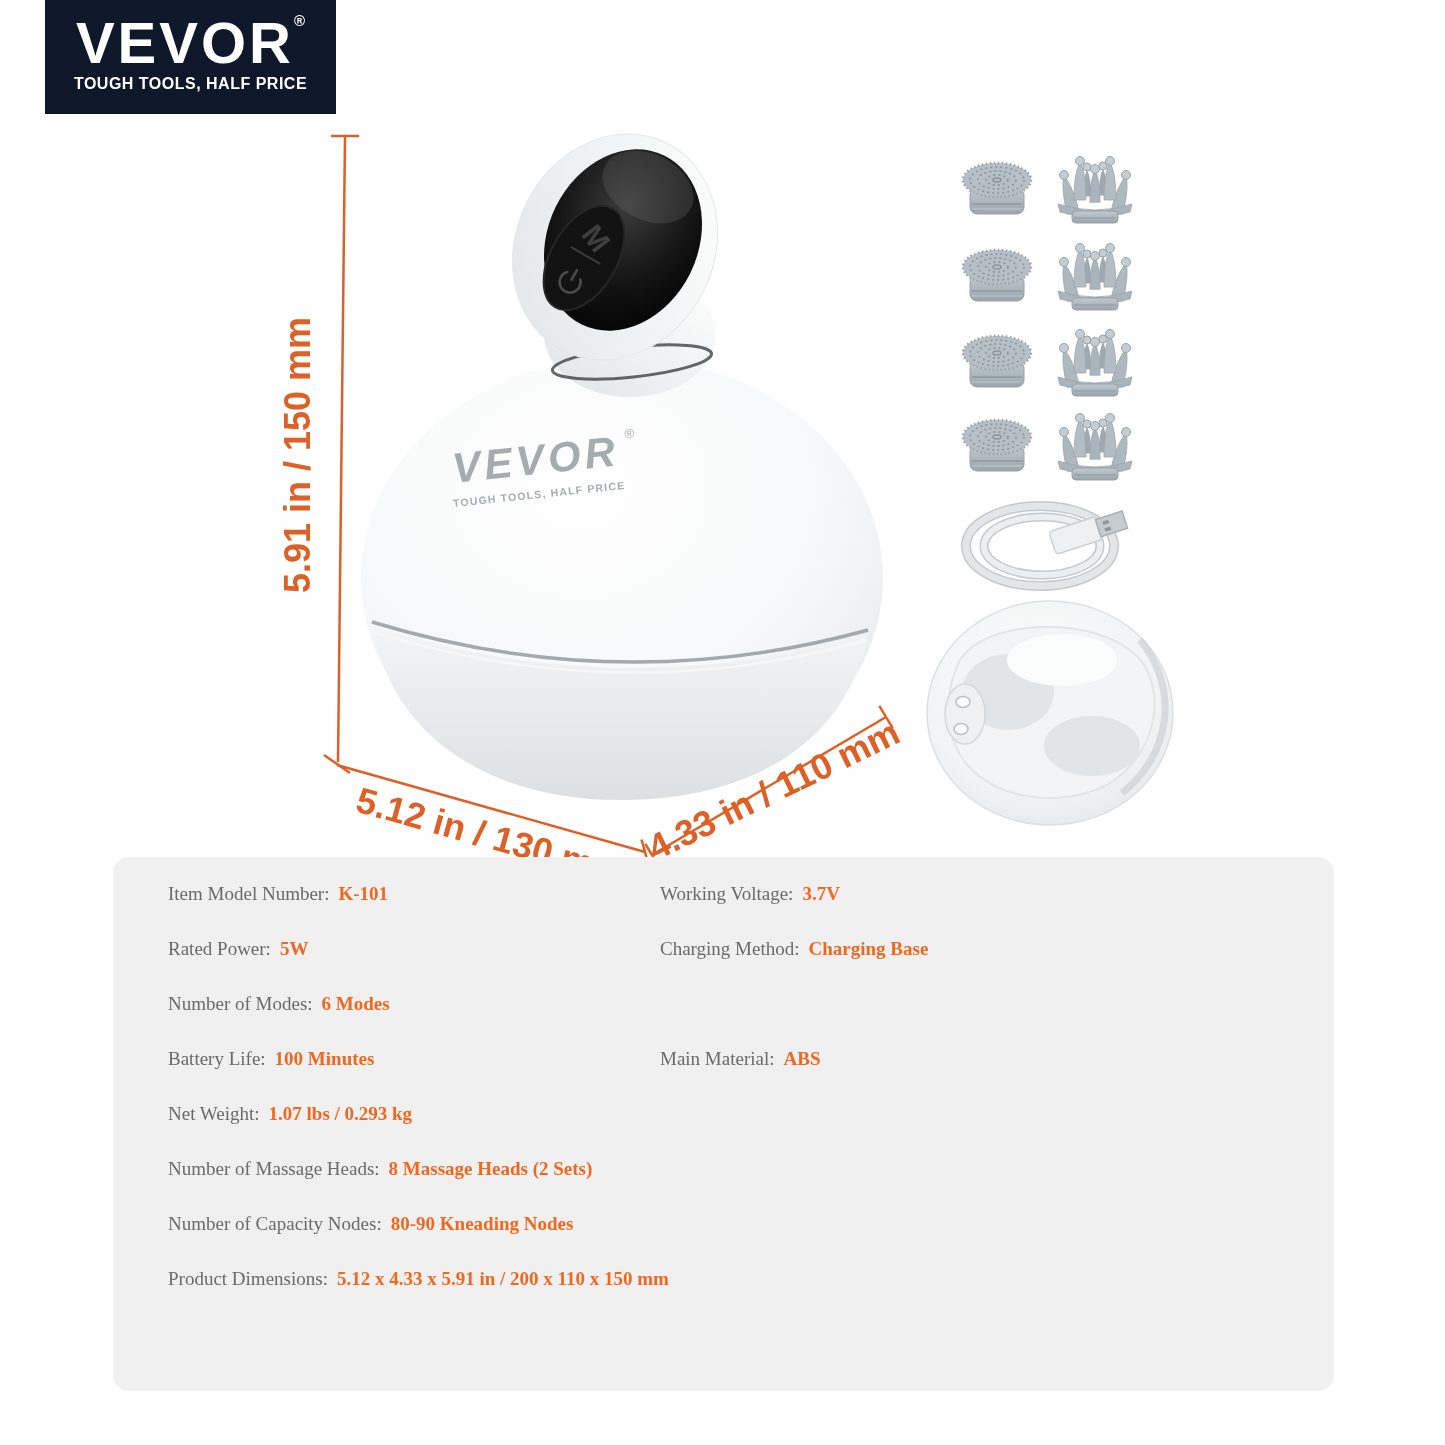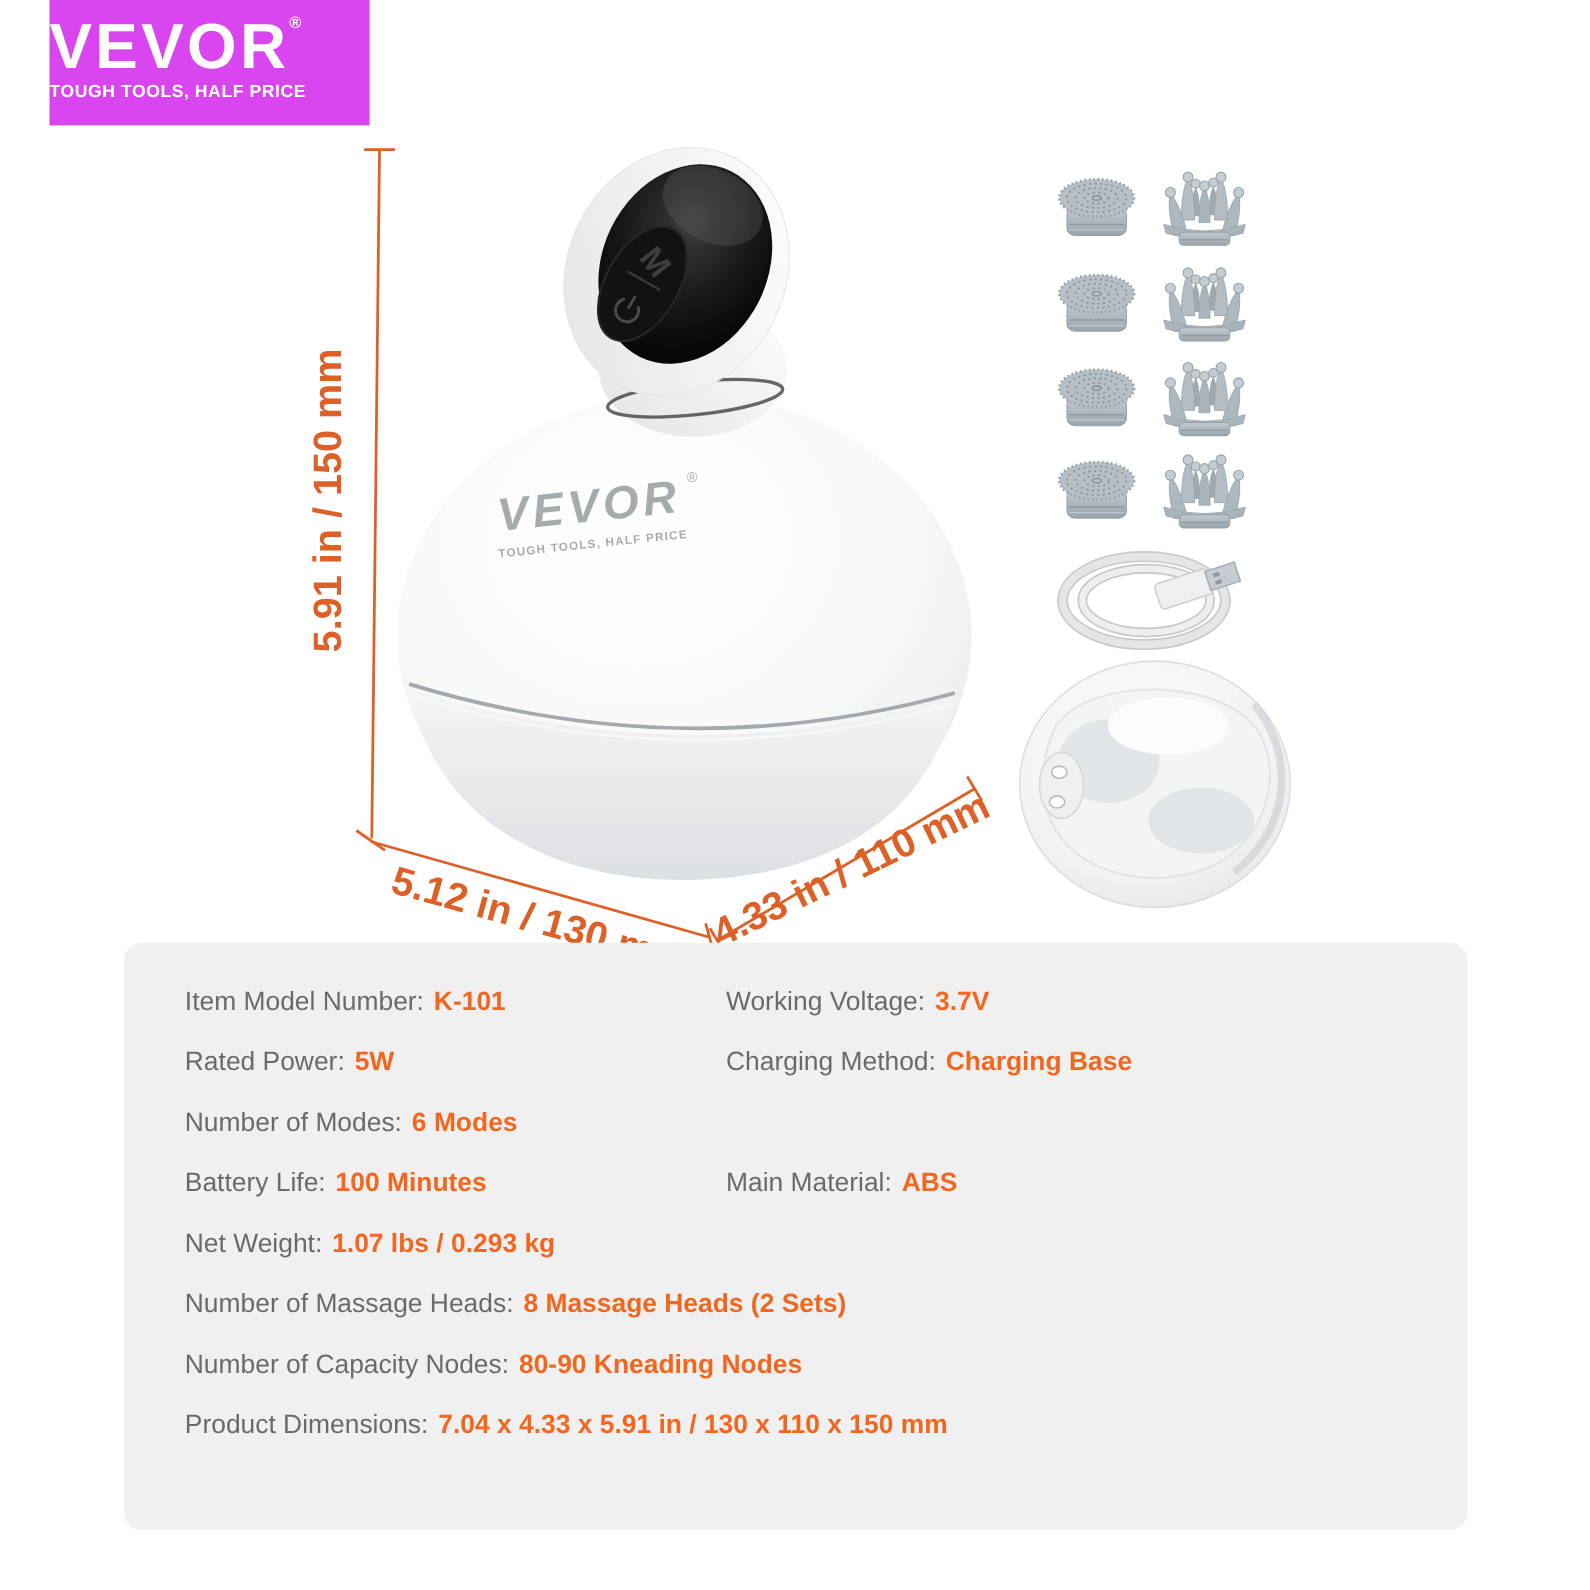--- a/index.html
+++ b/index.html
@@ -6,8 +6,8 @@
   .page{position:relative;width:1445px;height:1445px;background:#ffffff;overflow:hidden;
         font-family:"Liberation Sans", sans-serif;}
   
-  .logo{position:absolute;left:45px;top:0;width:291px;height:114px;background:#d946ef;
-        color:#fff;box-sizing:border-box;padding-top:14px;}
+  .logo{position:absolute;left:45px;top:0;width:291px;height:114px;background:#0f172a;
+        color:#fff;text-align:center;box-sizing:border-box;padding-top:14px;}
   .logo-name{font-size:58px;font-weight:bold;letter-spacing:3px;line-height:1;display:inline-block;}
   .logo-reg{font-size:15px;vertical-align:top;position:relative;top:-2px;font-weight:bold;}
   .logo-tag{font-size:16px;font-weight:bold;letter-spacing:.5px;margin-top:3px;}

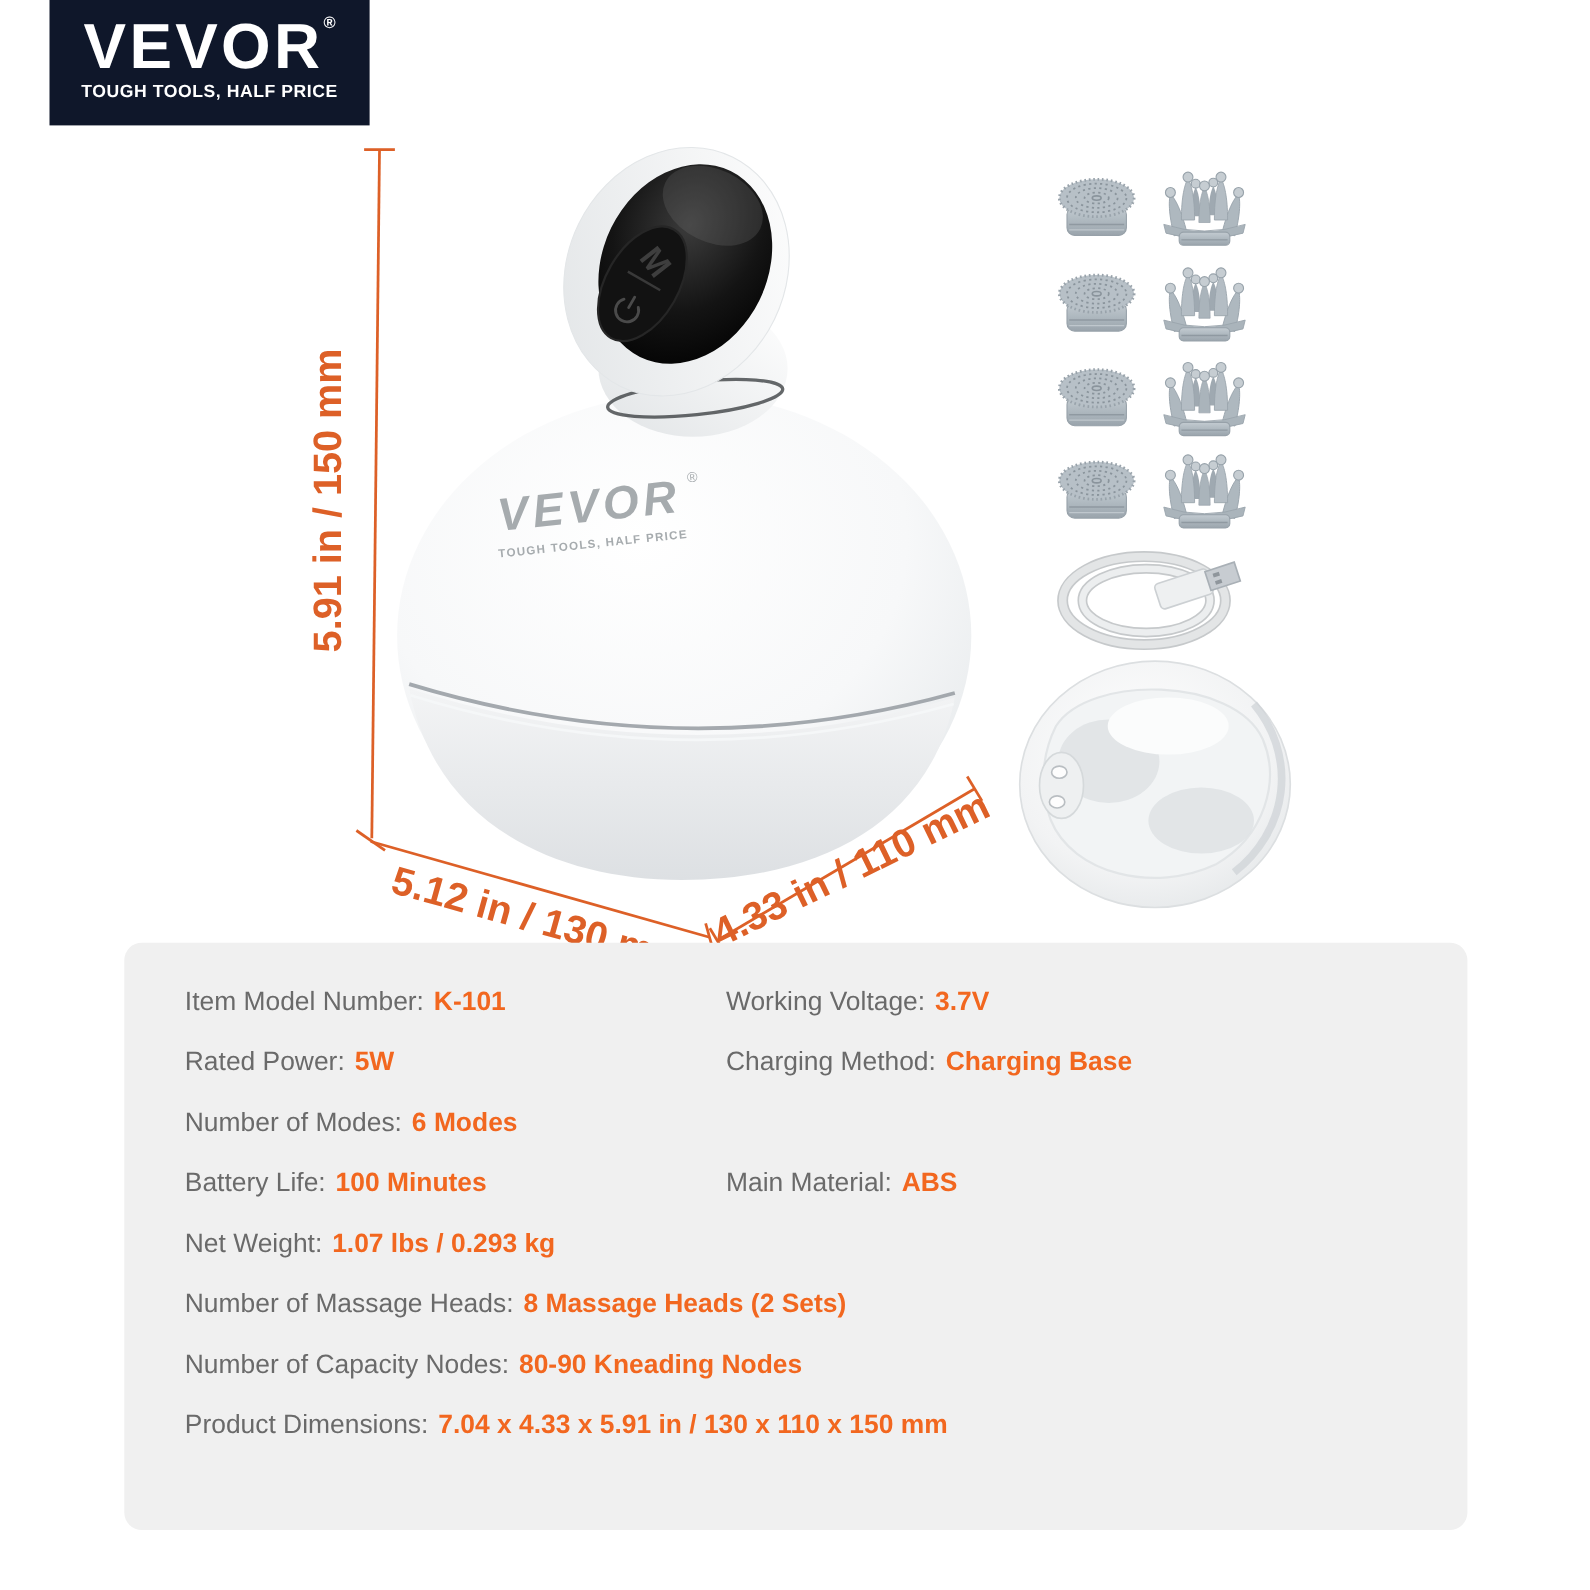--- a/index.html
+++ b/index.html
@@ -16,7 +16,7 @@
   
   .panel{position:absolute;left:113px;top:857px;width:1221px;height:534px;background:#F0F0F0;
          border-radius:16px;box-sizing:border-box;padding:26px 0 0 55px;}
-  .spec-row{display:flex;height:55px;align-items:center;font-size:24px;white-space:nowrap;}
+  .spec-row{display:flex;height:55px;align-items:flex-start;font-size:19px;white-space:nowrap;font-family:Liberation Serif, serif;}
   .cell{white-space:nowrap;}
   .cell-left{width:492px;}
   .lbl{color:#6A6A6A;margin-right:9px;}

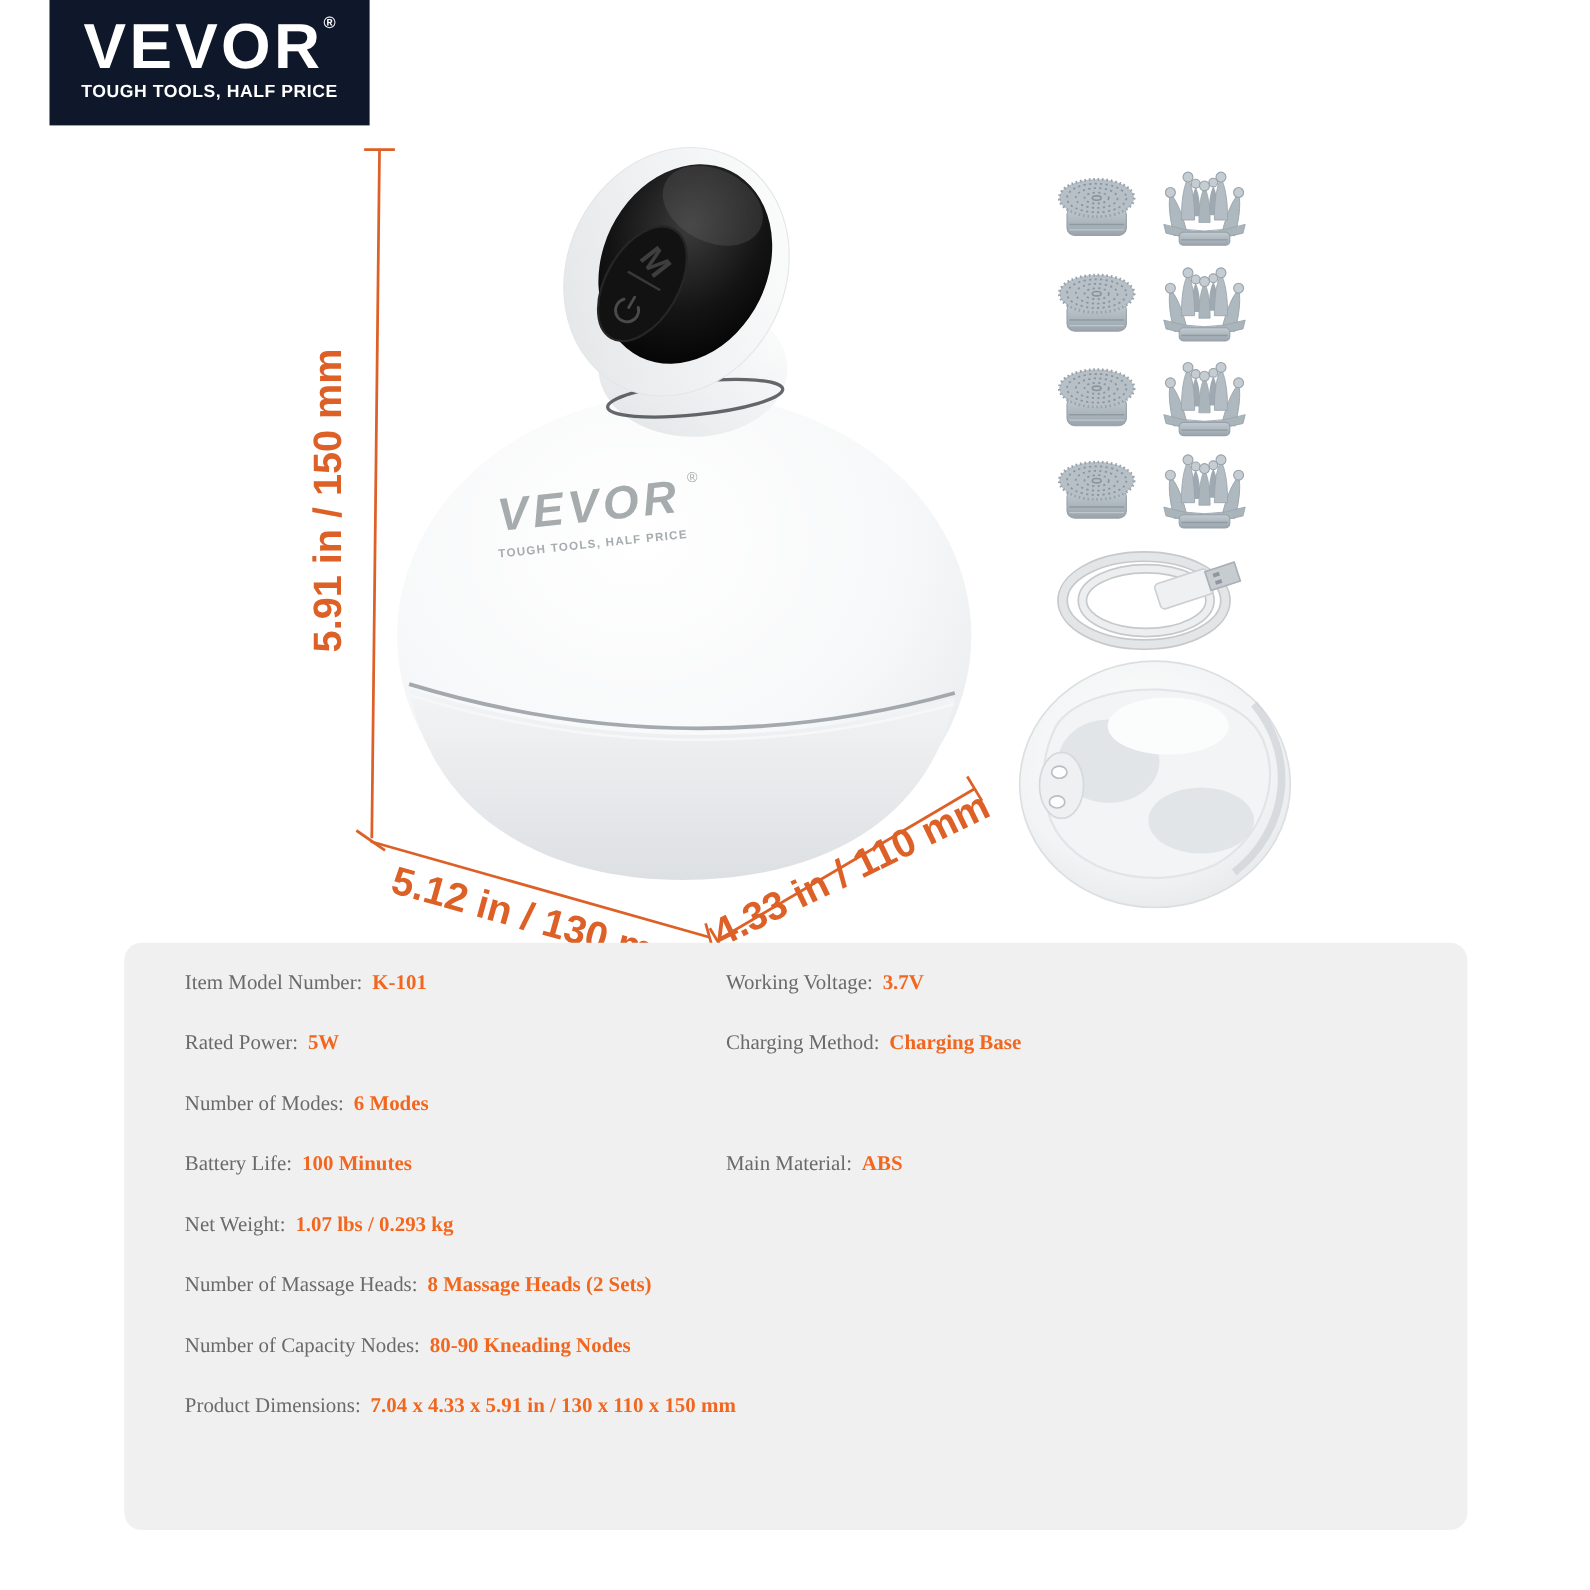--- a/index.html
+++ b/index.html
@@ -251,7 +251,7 @@
     </div>
     <div class="spec-row">
       <div class="cell">
-        <span class="lbl">Product Dimensions:</span><span class="val">7.04 x 4.33 x 5.91 in / 130 x 110 x 150 mm</span>
+        <span class="lbl">Product Dimensions:</span><span class="val">5.12 x 4.33 x 5.91 in / 200 x 110 x 150 mm</span>
       </div>
     </div>
   </div>

